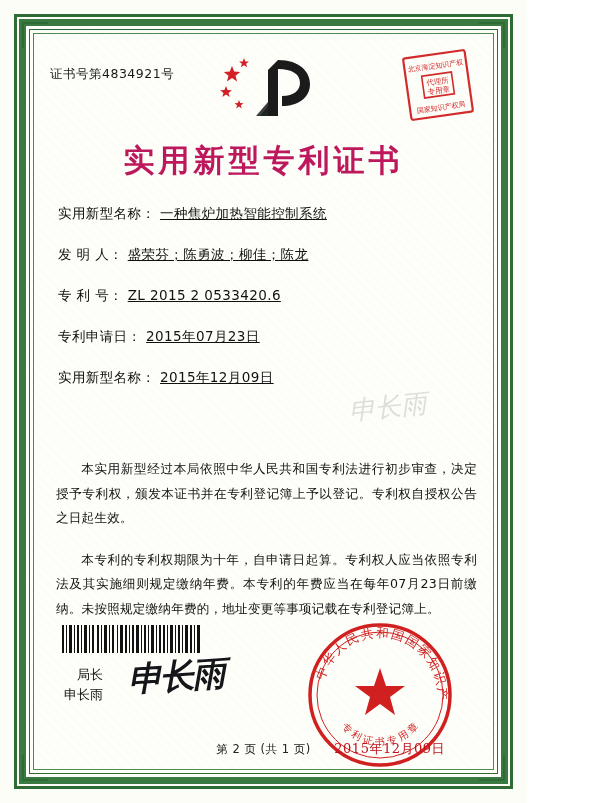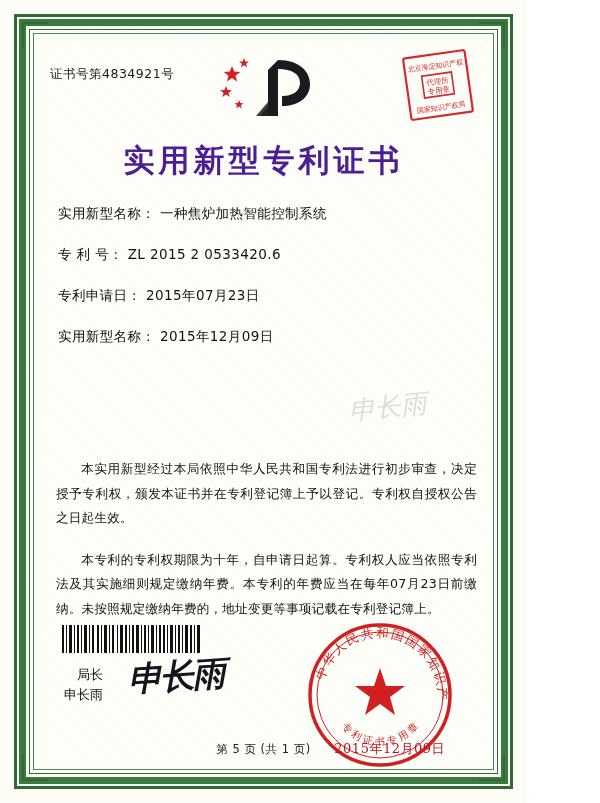--- a/index.html
+++ b/index.html
@@ -104,7 +104,7 @@
     font-weight: bold;
     font-size: 31px;
     letter-spacing: 4px;
-    color: #4c1d95;
+    color: #be185d;
   }
 
   .fields {

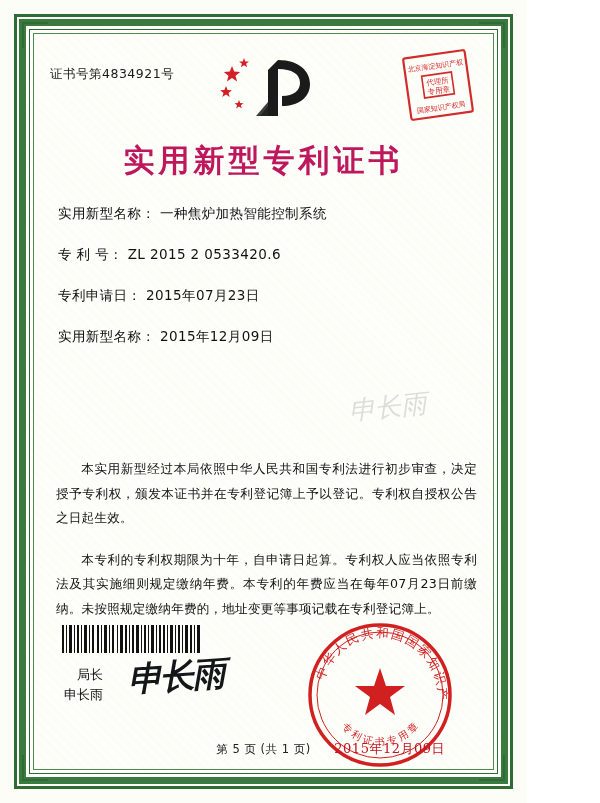--- a/index.html
+++ b/index.html
@@ -125,6 +125,7 @@
   }
   .field .val {
     display: inline-block;
+    text-decoration: underline;
   }
 
   .body-text {

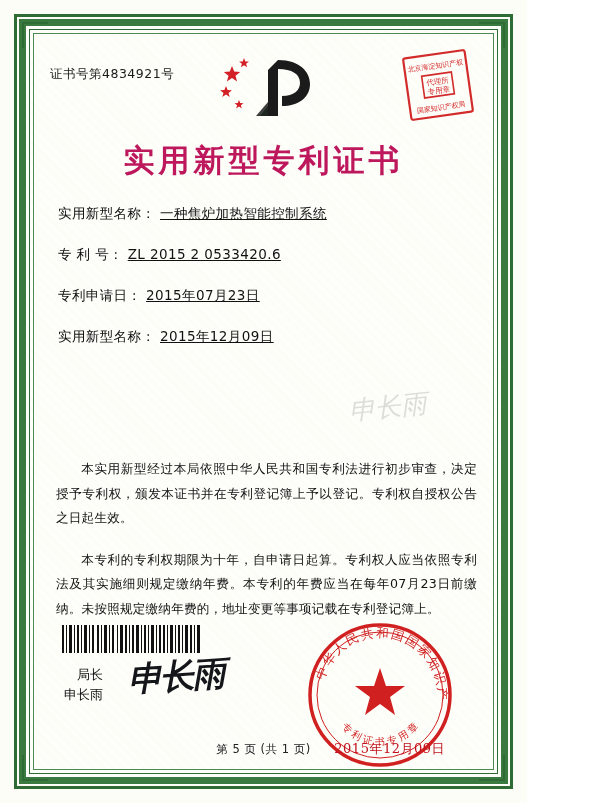--- a/index.html
+++ b/index.html
@@ -267,6 +267,10 @@
       <div class="field">
         <span class="lbl">实用新型名称：</span>
         <span class="val">一种焦炉加热智能控制系统</span>
+      </div>
+      <div class="field">
+        <span class="lbl">发 明 人：</span>
+        <span class="val">盛荣芬；陈勇波；柳佳；陈龙</span>
       </div>
       <div class="field">
         <span class="lbl">专 利 号：</span>

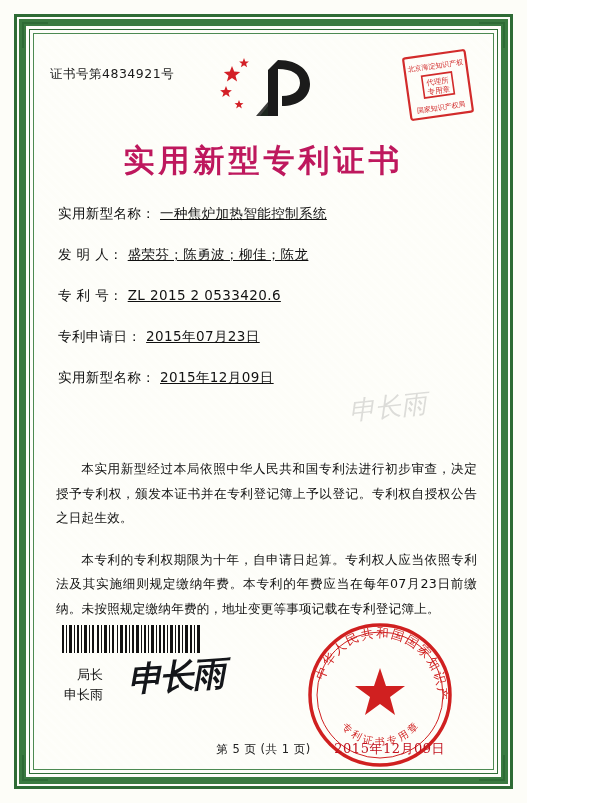--- a/index.html
+++ b/index.html
@@ -363,7 +363,7 @@
     </div>
     <div class="seal-date">2015年12月09日</div>
 
-    <div class="page-footer">第 5 页 (共 1 页)</div>
+    <div class="page-footer">第 2 页 (共 1 页)</div>
 
   </div>
 </div>

